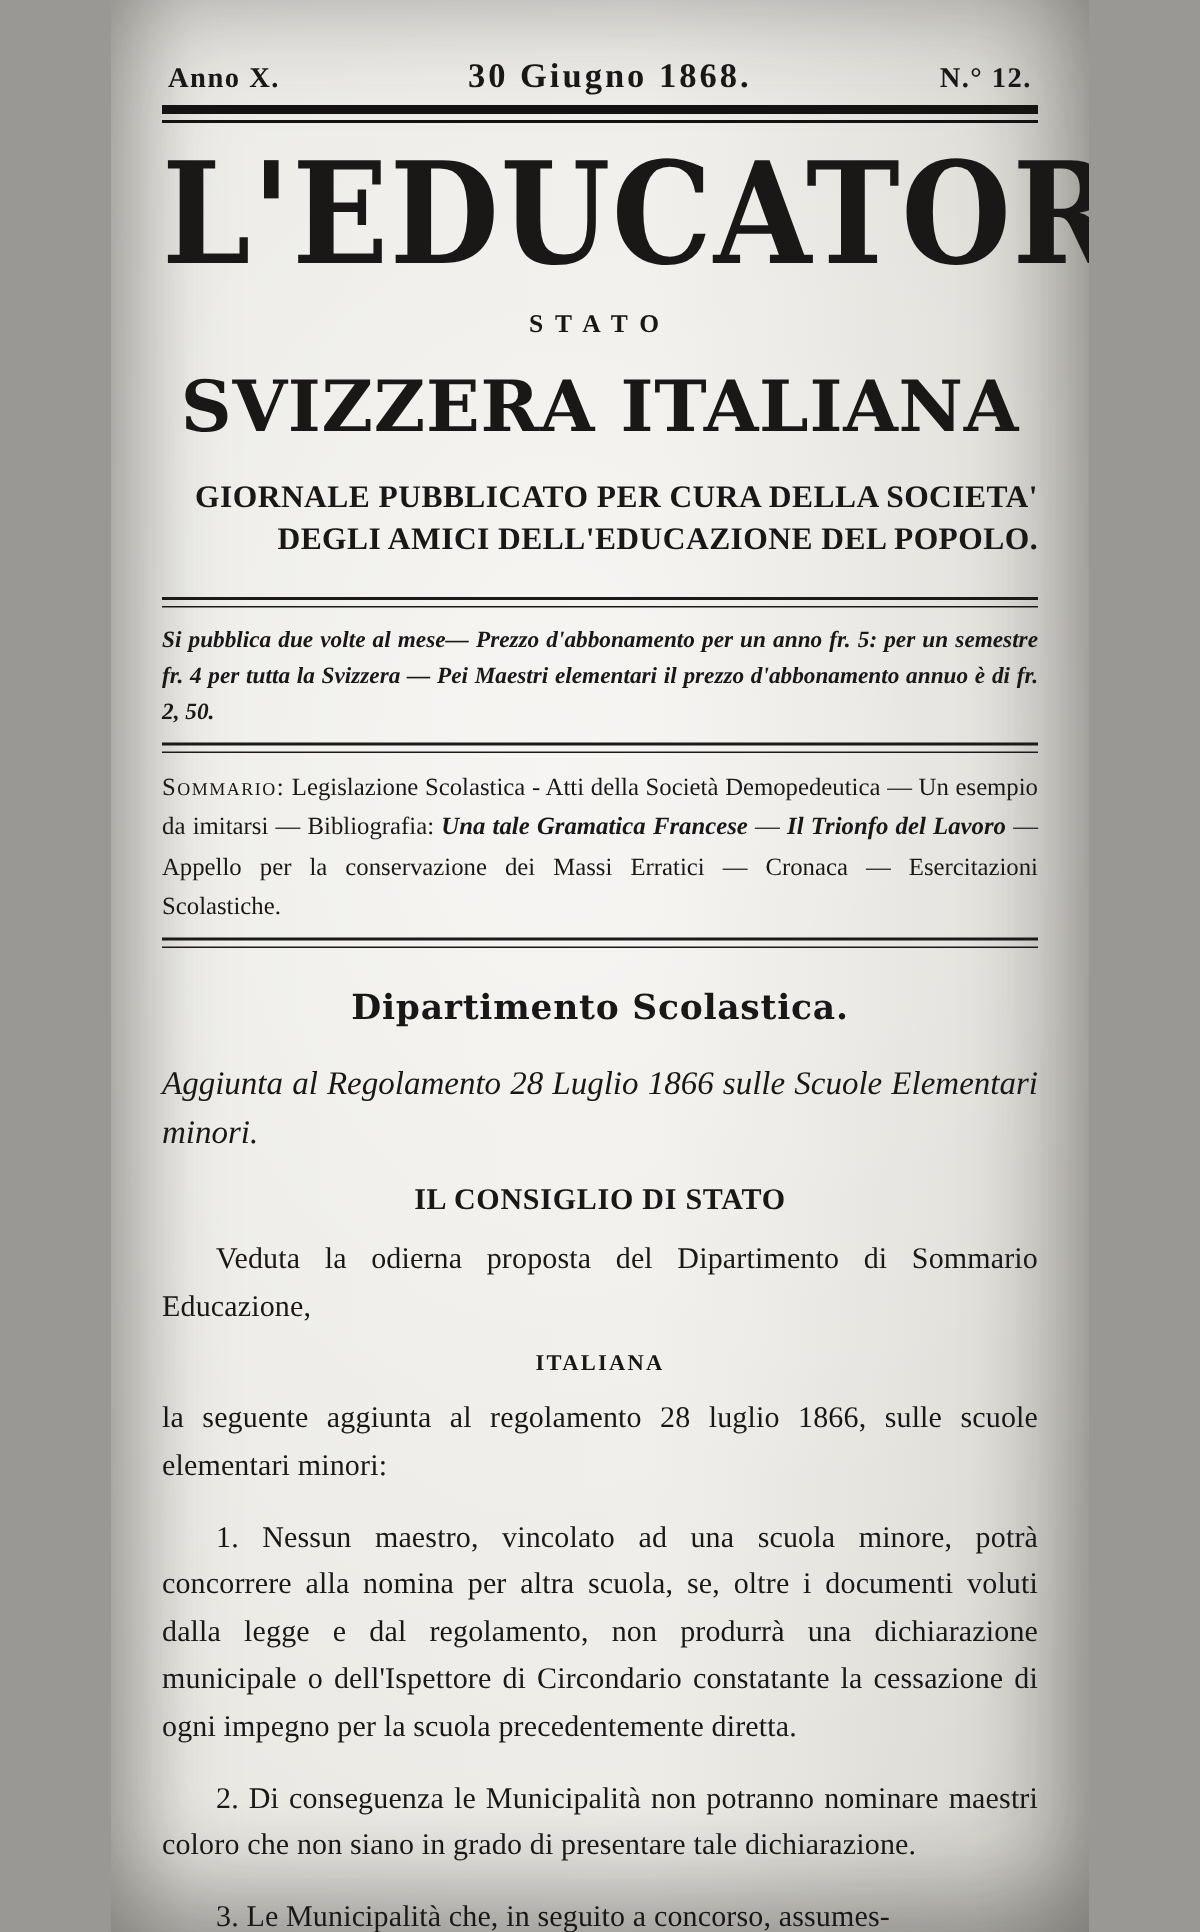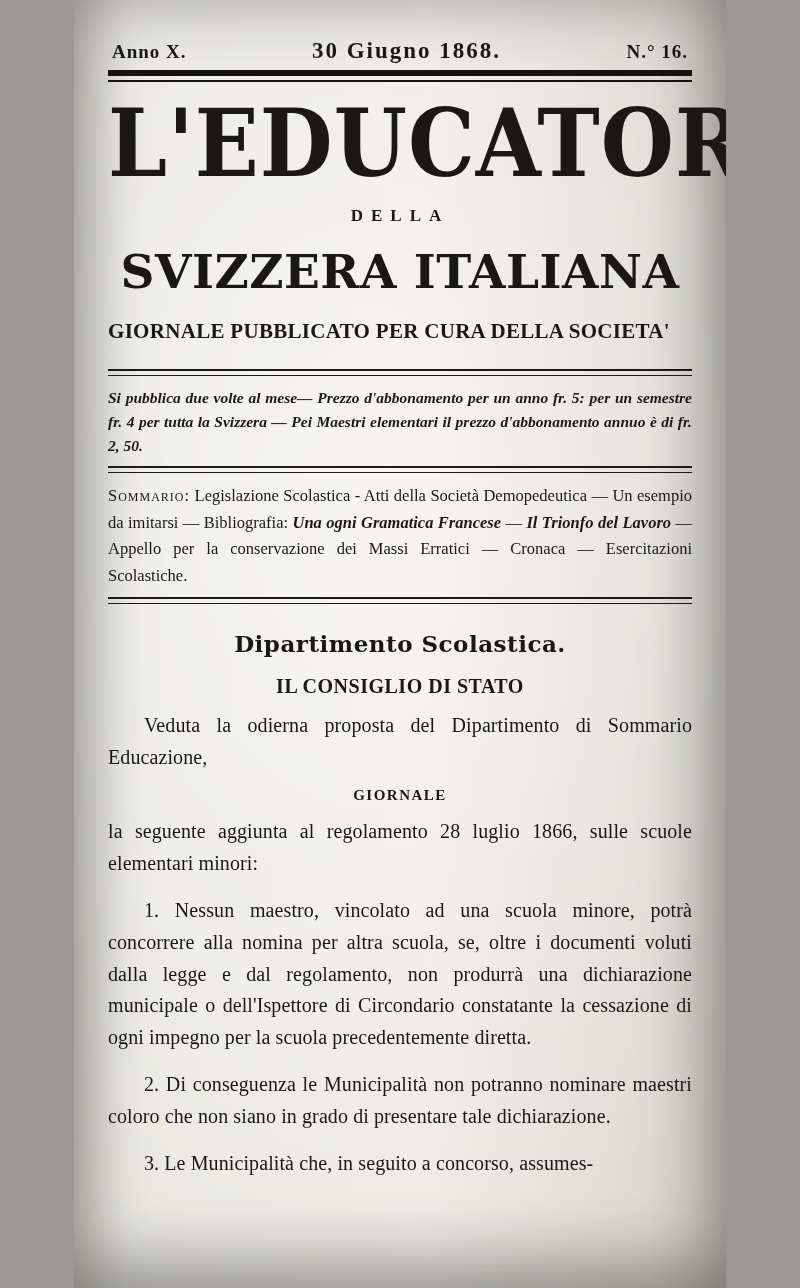--- a/index.html
+++ b/index.html
@@ -170,7 +170,7 @@
   <header class="topbar">
     <span class="issue-year">Anno X.</span>
     <span class="issue-date">30 Giugno 1868.</span>
-    <span class="issue-number">N.° 16.</span>
+    <span class="issue-number">N.° 12.</span>
   </header>
 
   <div class="rule-heavy"></div>

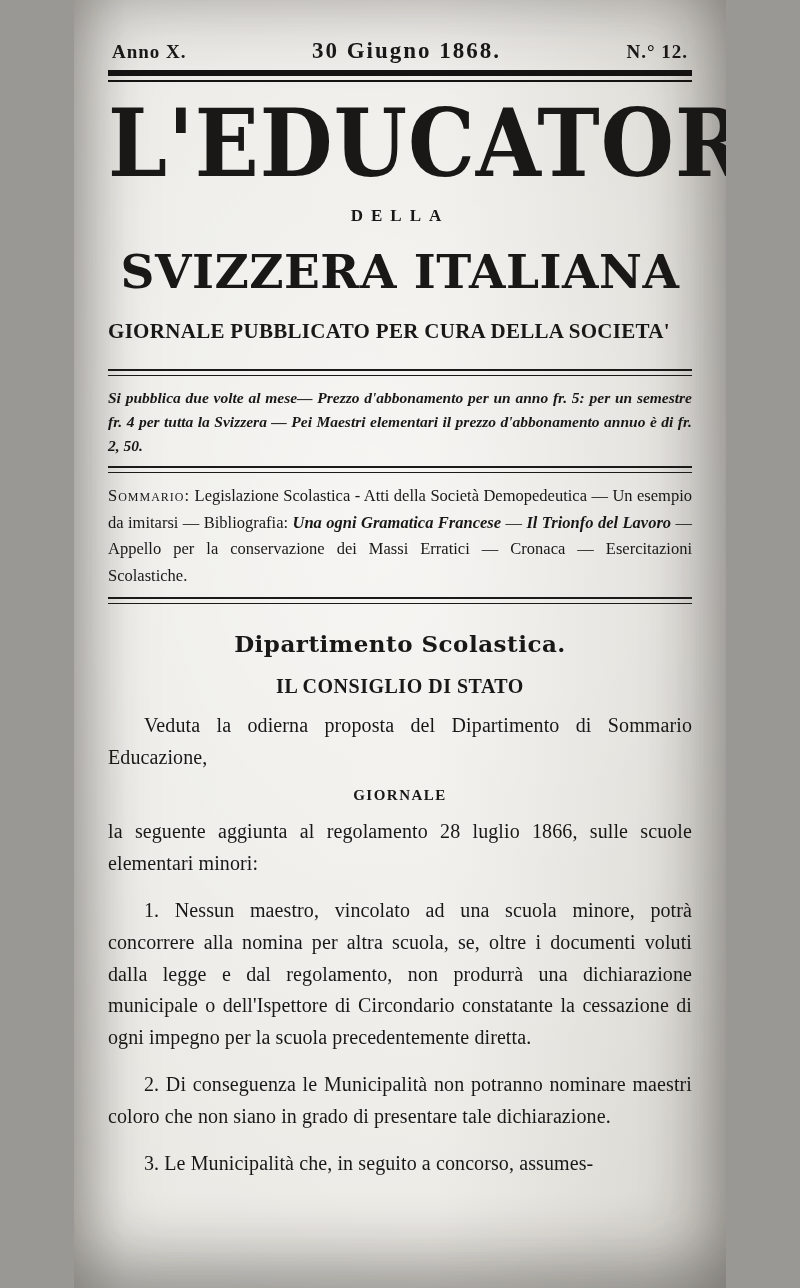--- a/index.html
+++ b/index.html
@@ -177,7 +177,7 @@
 
   <h1 class="masthead-title">L'EDUCATORE</h1>
 
-  <div class="masthead-della">DELLA</div>
+  <div class="masthead-della">STATO</div>
 
   <h2 class="masthead-subtitle">SVIZZERA ITALIANA</h2>
 

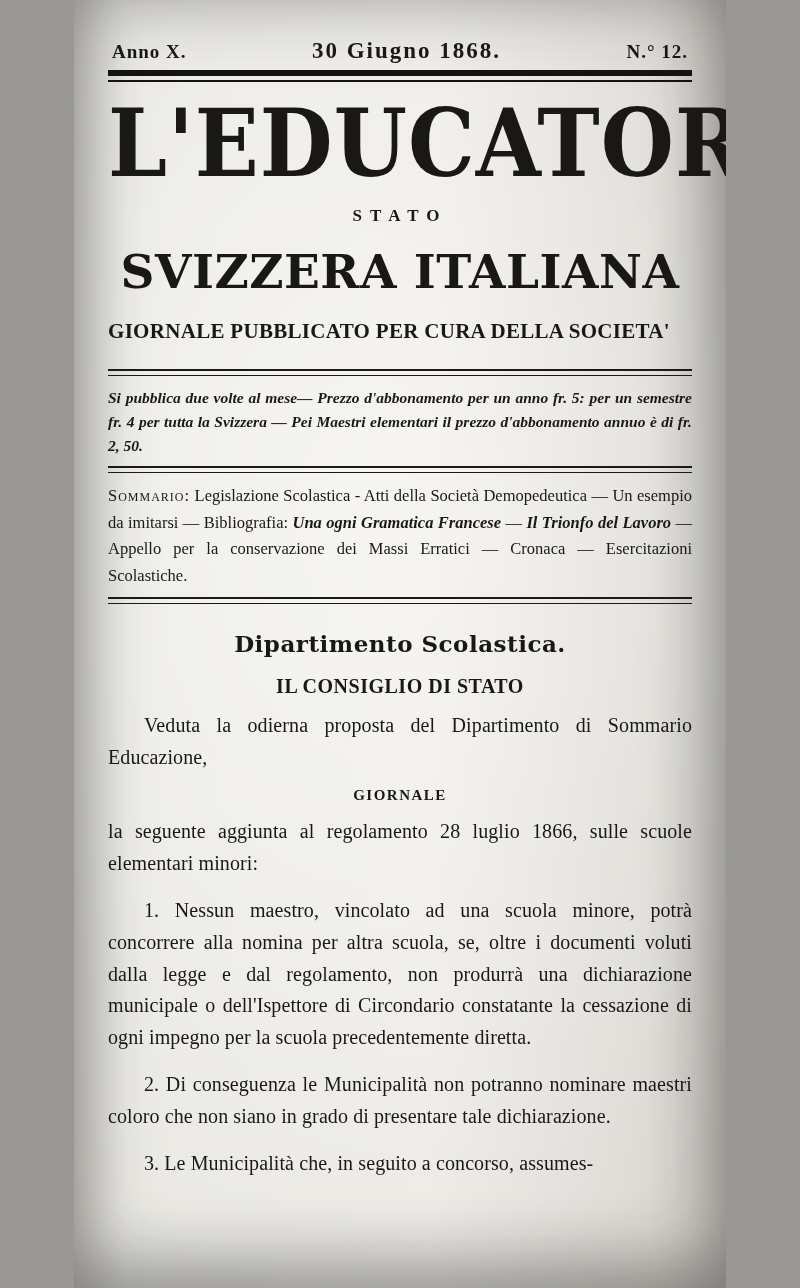--- a/index.html
+++ b/index.html
@@ -90,7 +90,7 @@
   }
   .publisher {
     margin-top: 22px;
-    text-align: left;
+    text-align: right;
     font-weight: bold;
     font-size: 21px;
     line-height: 1.35;

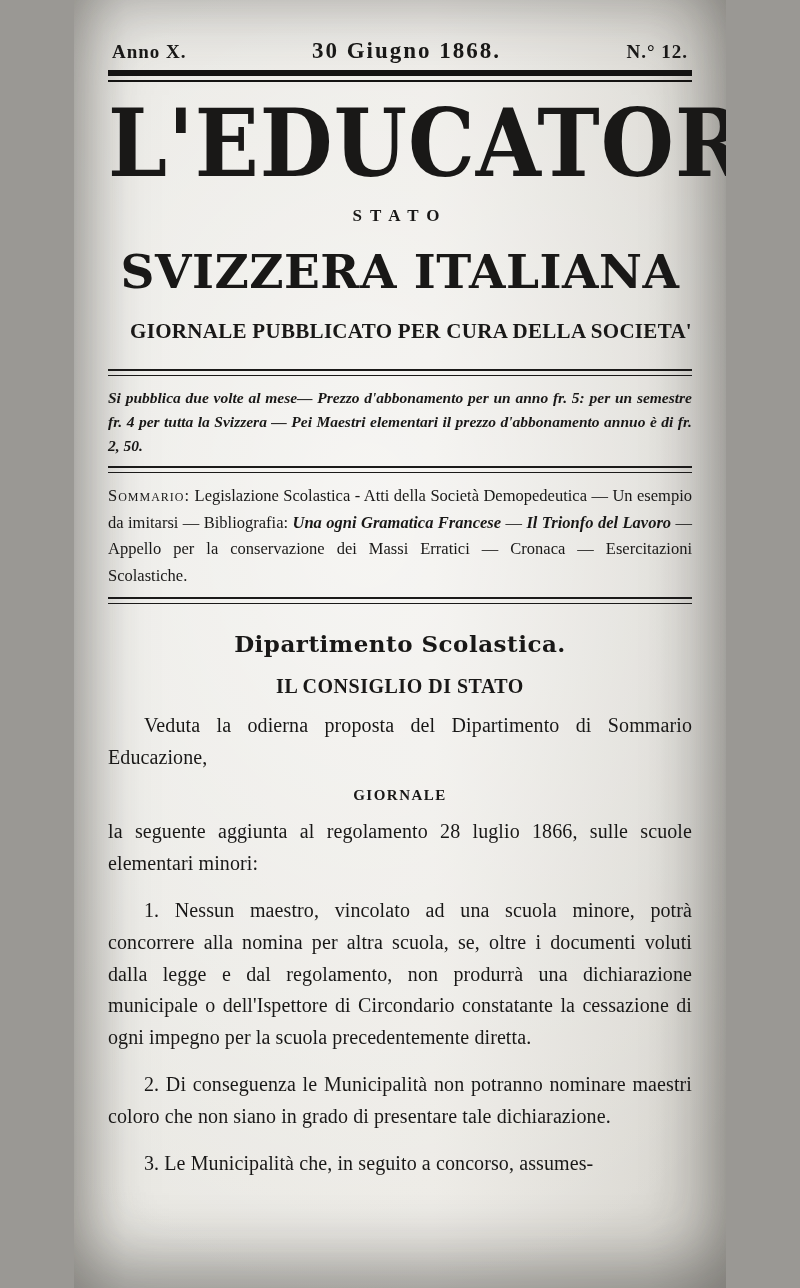--- a/index.html
+++ b/index.html
@@ -183,6 +183,7 @@
 
   <div class="publisher">
     <div>GIORNALE PUBBLICATO PER CURA DELLA SOCIETA'</div>
+    <div>DEGLI AMICI DELL'EDUCAZIONE DEL POPOLO.</div>
   </div>
 
   <div class="rule-double" style="margin-top:24px"></div>

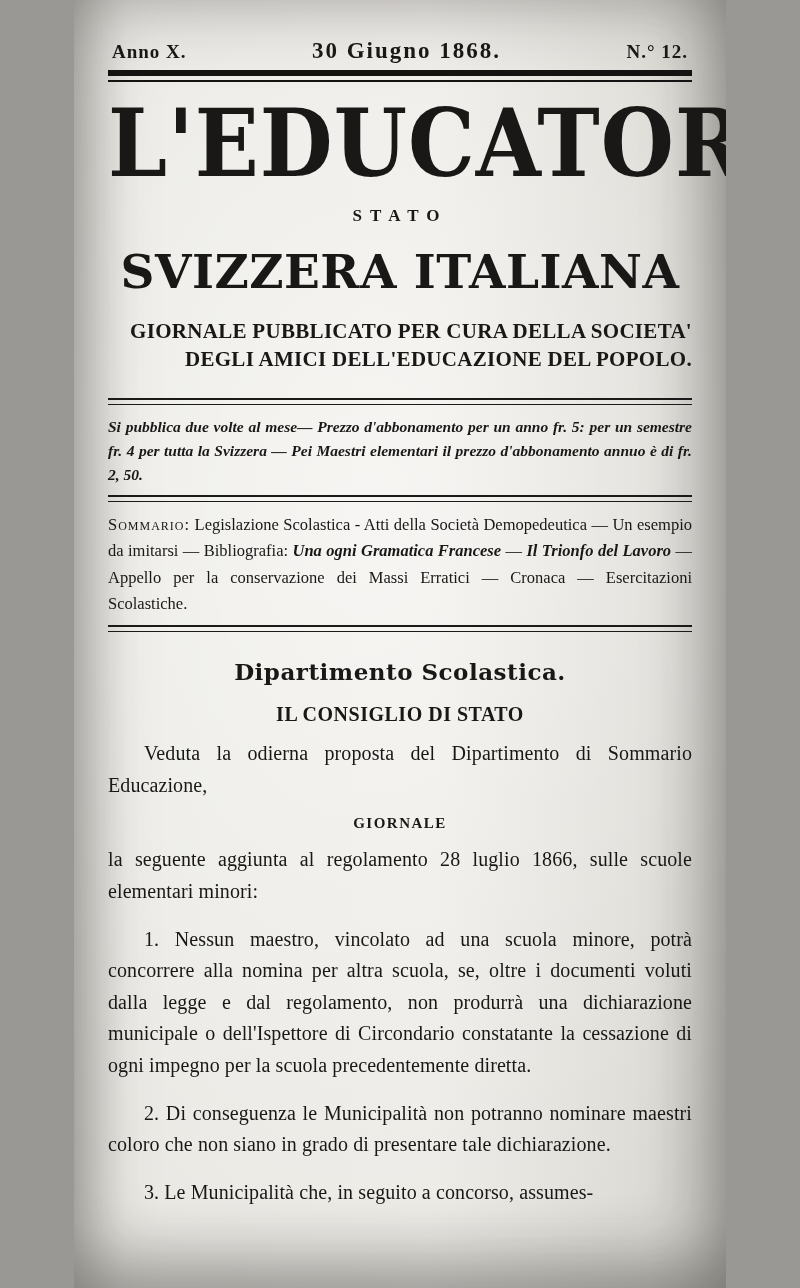--- a/index.html
+++ b/index.html
@@ -192,7 +192,7 @@
 
   <div class="rule-double"></div>
 
-  <p class="sommario"><span class="label">Sommario:</span><span> Legislazione Scolastica - Atti della Società Demopedeutica — Un esempio da imitarsi — Bibliografia: </span><span class="bi">Una ogni Gramatica Francese</span><span> — </span><span class="bi">Il Trionfo del Lavoro</span><span> — Appello per la conservazione dei Massi Erratici — Cronaca — Esercitazioni Scolastiche.</span></p>
+  <p class="sommario"><span class="label">Sommario:</span><span> Legislazione Scolastica - Atti della Società Demopedeutica — Un esempio da imitarsi — Bibliografia: </span><span class="bi">Una tale Gramatica Francese</span><span> — </span><span class="bi">Il Trionfo del Lavoro</span><span> — Appello per la conservazione dei Massi Erratici — Cronaca — Esercitazioni Scolastiche.</span></p>
 
   <div class="rule-double"></div>
 

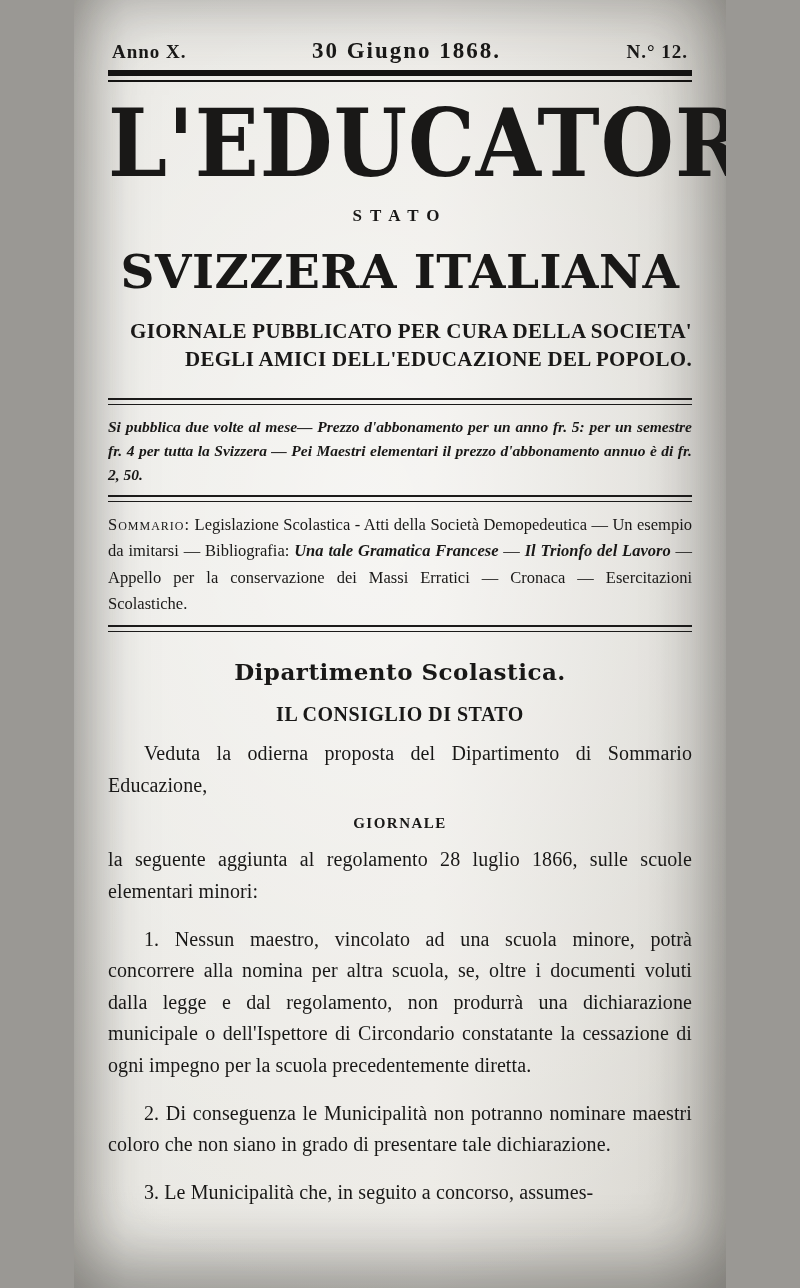--- a/index.html
+++ b/index.html
@@ -200,6 +200,7 @@
 
     <h3 class="section-title">Dipartimento Scolastica.</h3>
 
+    <p class="art-subtitle">Aggiunta al Regolamento 28 Luglio 1866 sulle Scuole Elementari minori.</p>
 
     <h4 class="consiglio">IL CONSIGLIO DI STATO</h4>
 

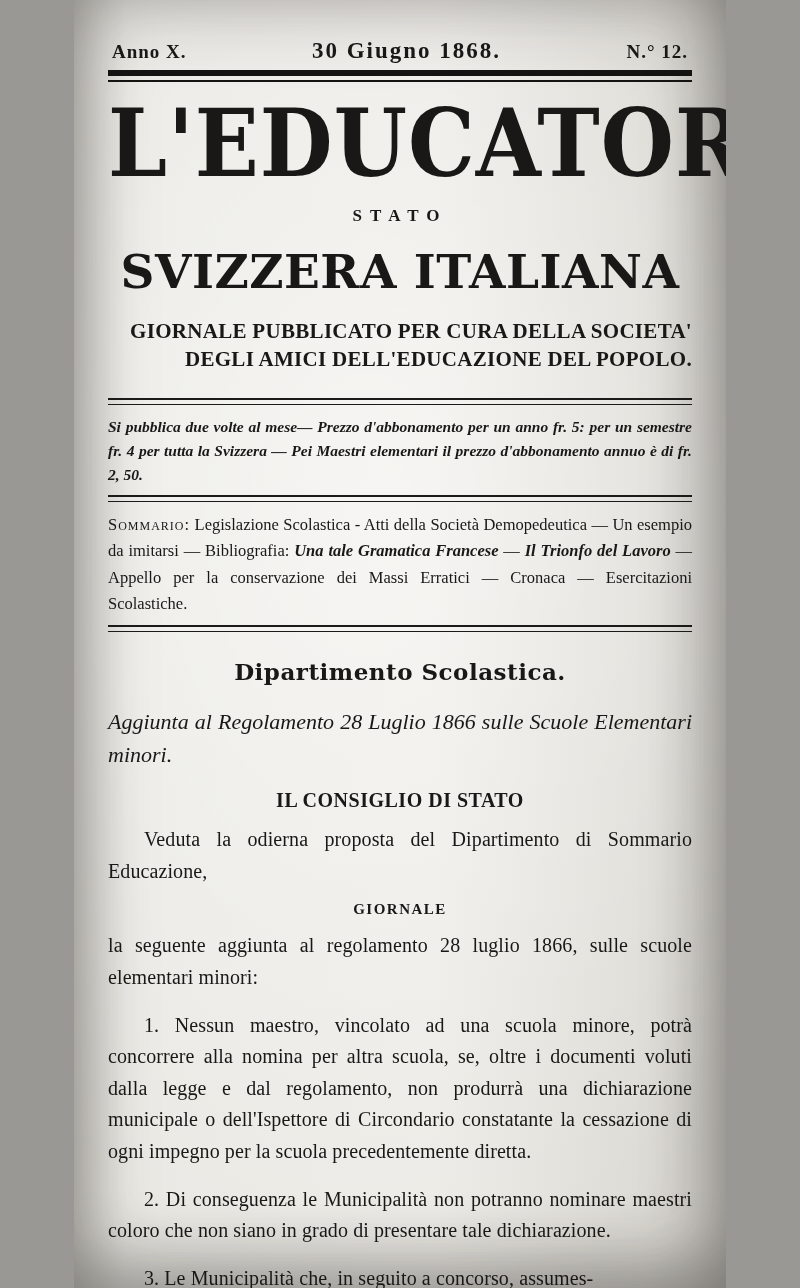--- a/index.html
+++ b/index.html
@@ -206,7 +206,7 @@
 
     <p class="body-par">Veduta la odierna proposta del Dipartimento di Sommario Educazione,</p>
 
-    <div class="decreta">GIORNALE</div>
+    <div class="decreta">ITALIANA</div>
 
     <p class="body-par" style="text-indent:0">la seguente aggiunta al regolamento 28 luglio 1866, sulle scuole elementari minori:</p>
 

